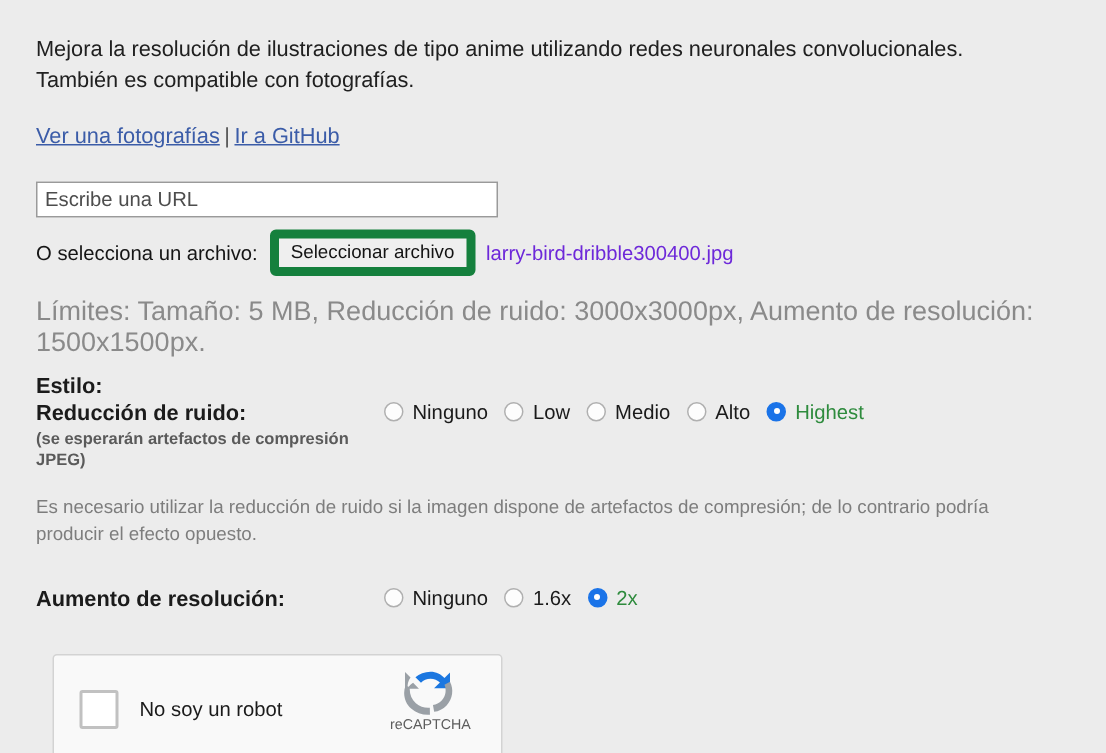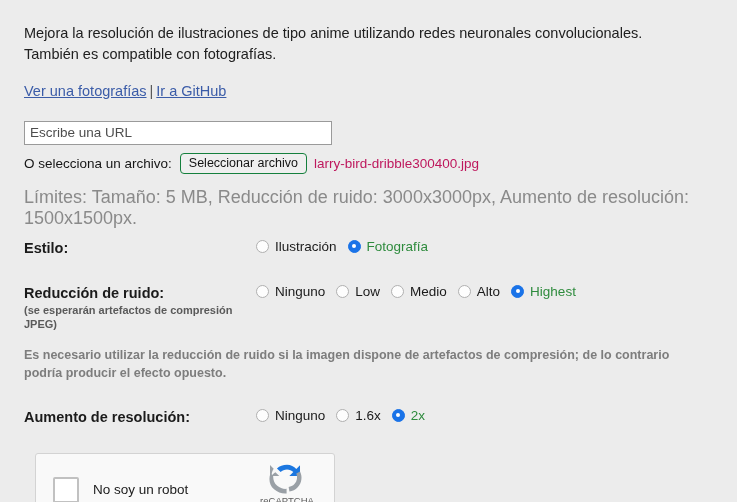--- a/index.html
+++ b/index.html
@@ -102,7 +102,7 @@
     font-size: 12.5px;
     color: #131313;
     background: #efefef;
-    border: 1px solid #15803d;
+    border: 6px solid #15803d;
     border-radius: 4px;
     padding: 2px 8px 3px;
     line-height: 14px;

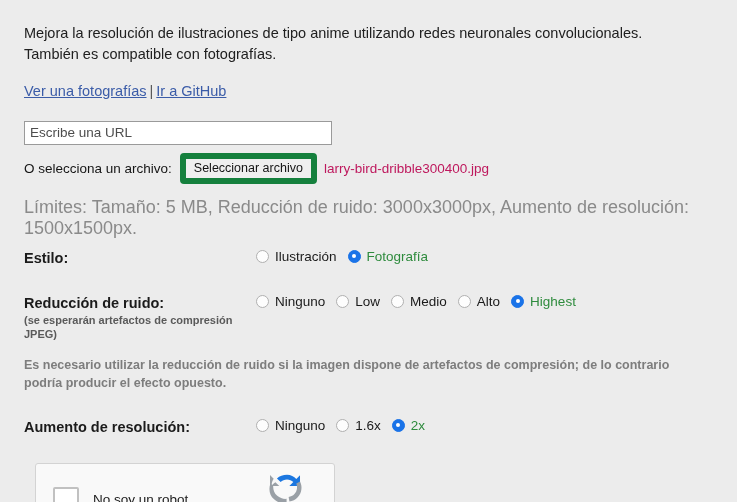--- a/index.html
+++ b/index.html
@@ -108,7 +108,7 @@
     line-height: 14px;
     cursor: default;
   }
-  .file-name { font-size: 13.5px; color: #be185d; }
+  .file-name { font-size: 13.5px; color: #6d28d9; }
 
   .limits {
     margin-top: 13px;

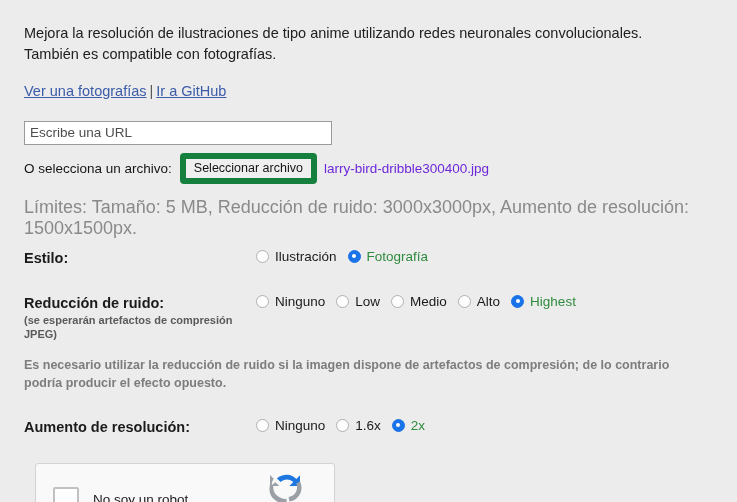--- a/index.html
+++ b/index.html
@@ -252,16 +252,6 @@
 
   <div class="row style-row">
     <div class="row-label">Estilo:</div>
-    <div class="row-field radio-group">
-      <label class="radio-opt">
-        <span class="radio-dot"></span>
-        <span class="radio-label">Ilustración</span>
-      </label>
-      <label class="radio-opt selected">
-        <span class="radio-dot checked"></span>
-        <span class="radio-label">Fotografía</span>
-      </label>
-    </div>
   </div>
 
   <div class="row noise-row">

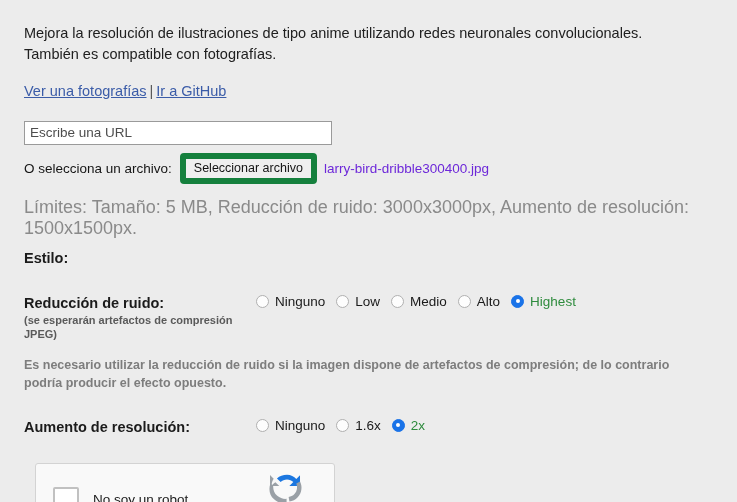--- a/index.html
+++ b/index.html
@@ -163,7 +163,7 @@
   .radio-opt.selected .radio-label { color: #2e8b3d; }
 
   .style-row { margin-top: 9px; }
-  .noise-row { margin-top: 27px; }
+  .noise-row { }
 
   .note {
     margin-top: 15px;

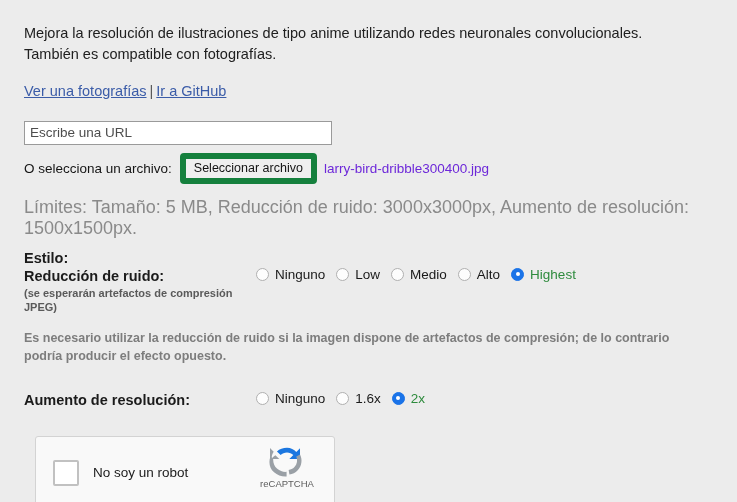--- a/index.html
+++ b/index.html
@@ -171,7 +171,6 @@
     line-height: 18px;
     color: #7d7d7d;
     max-width: 672px;
-    font-weight: bold;
   }
 
   .scale-row { margin-top: 25px; }

